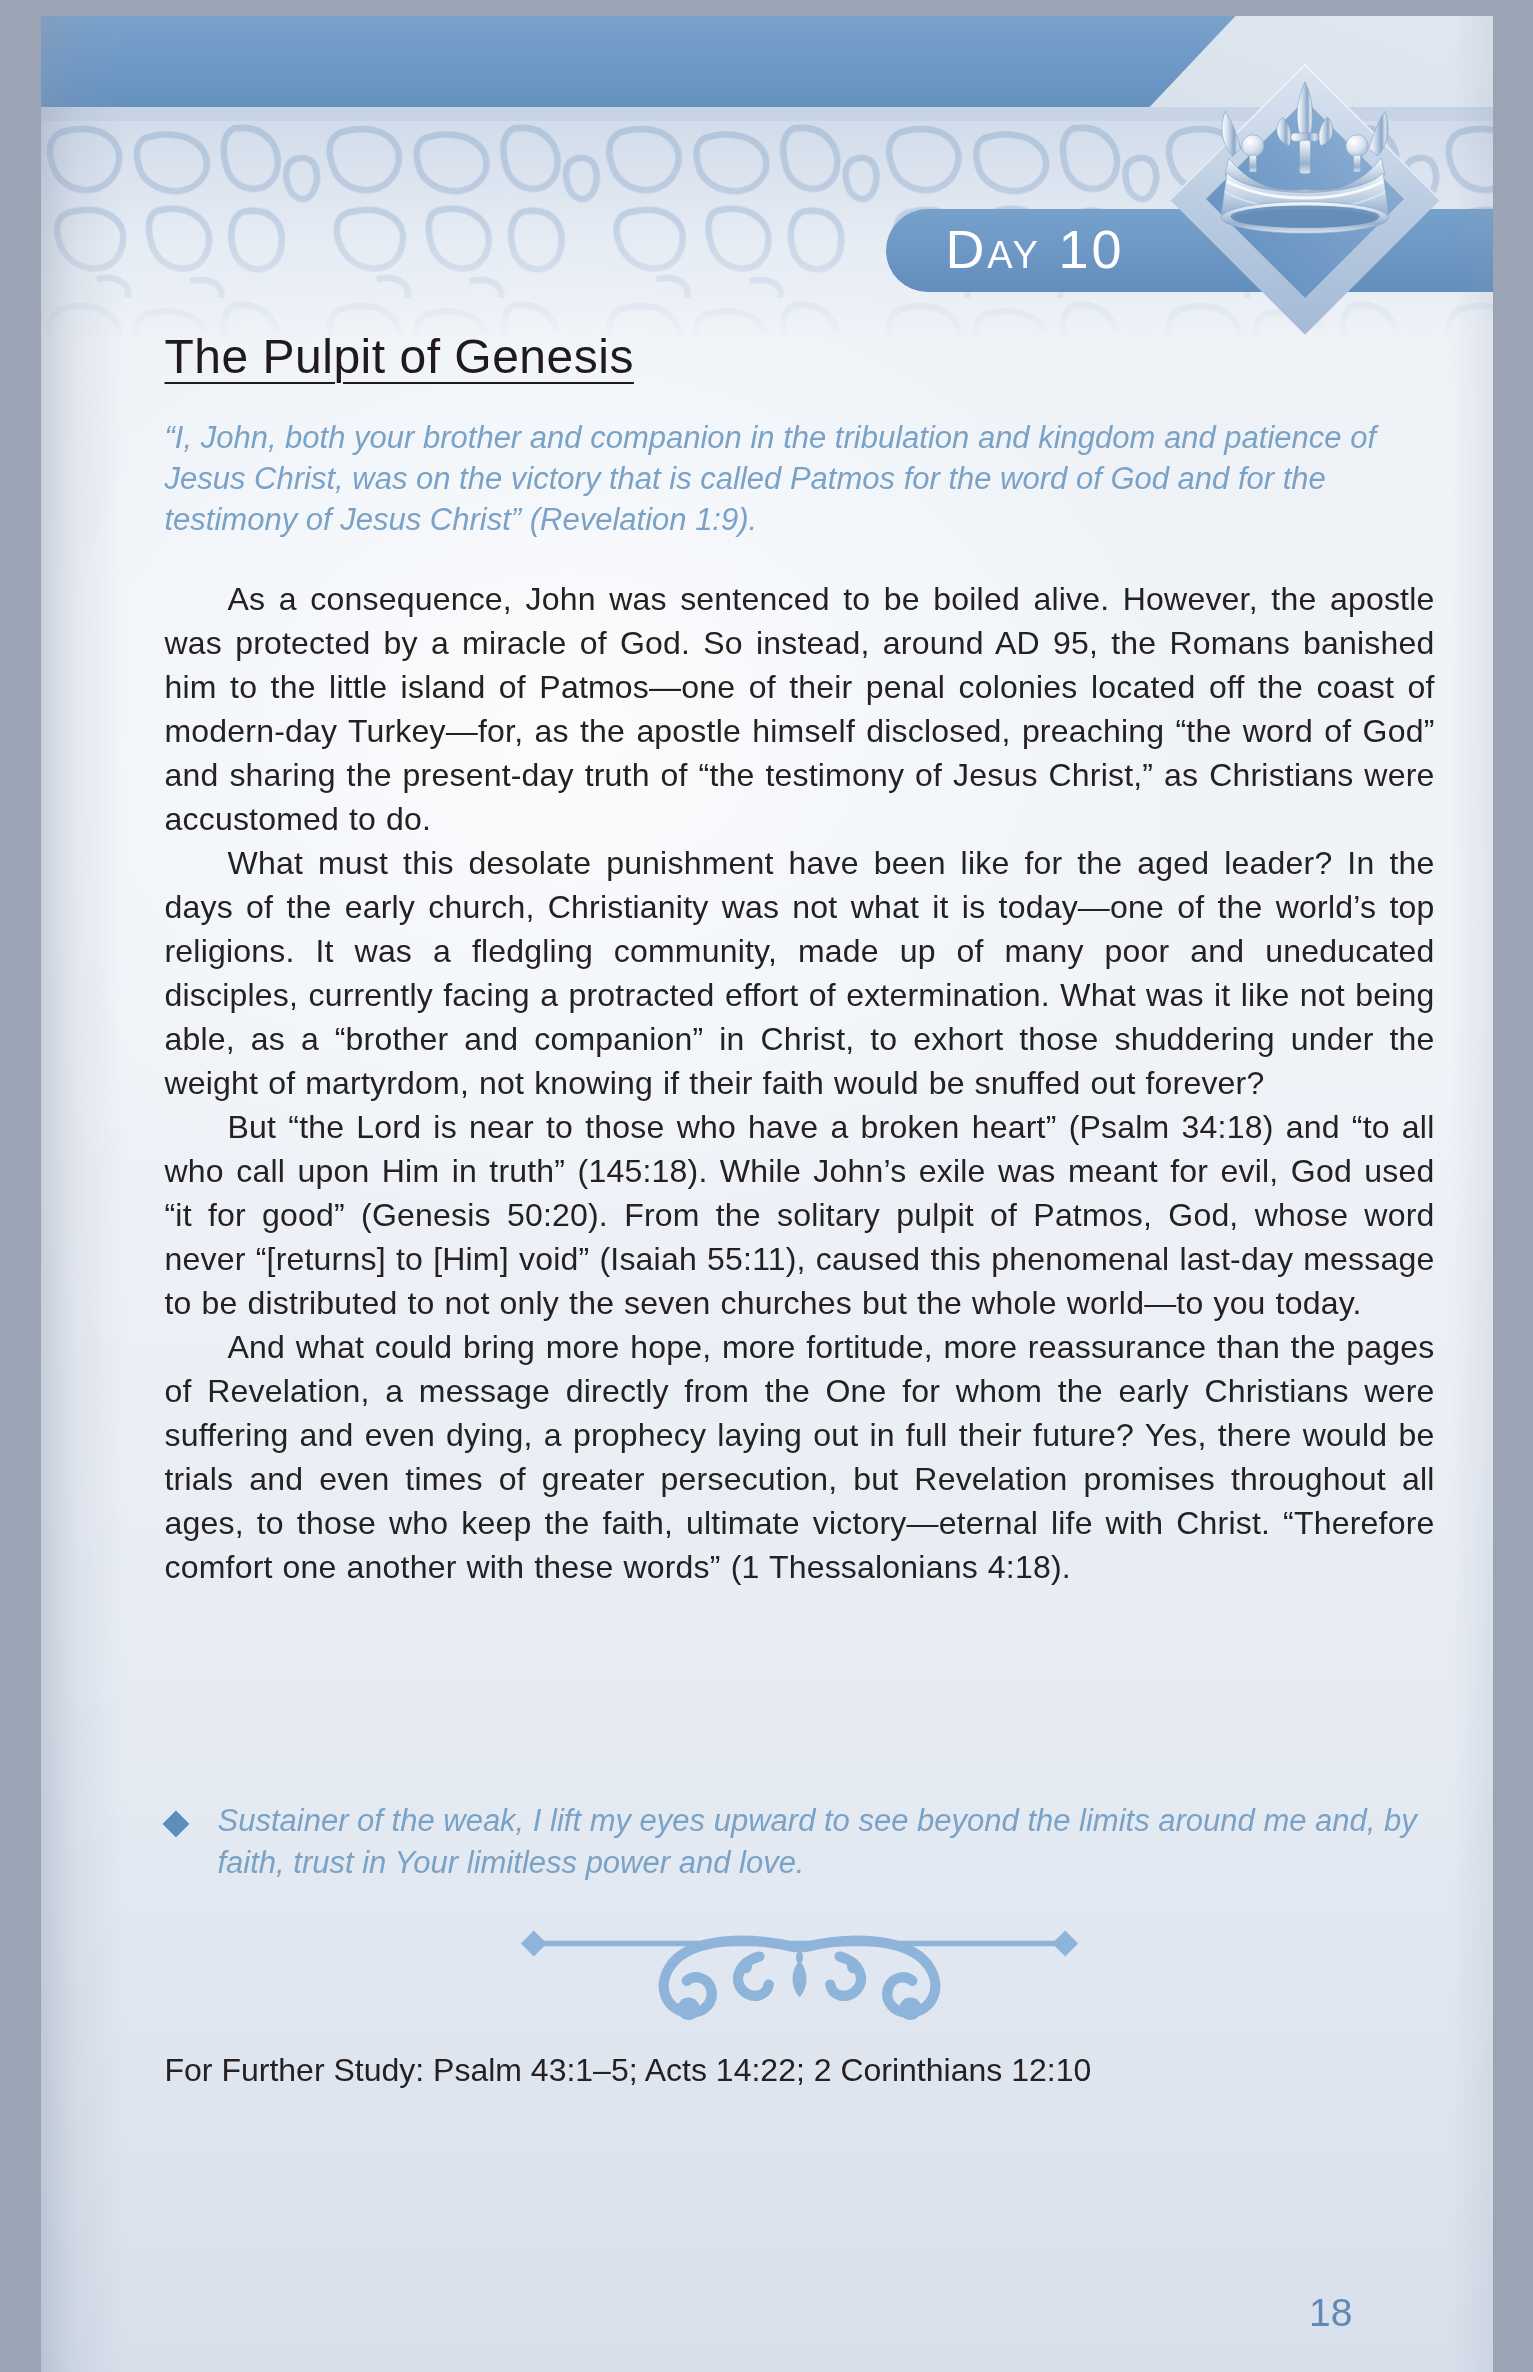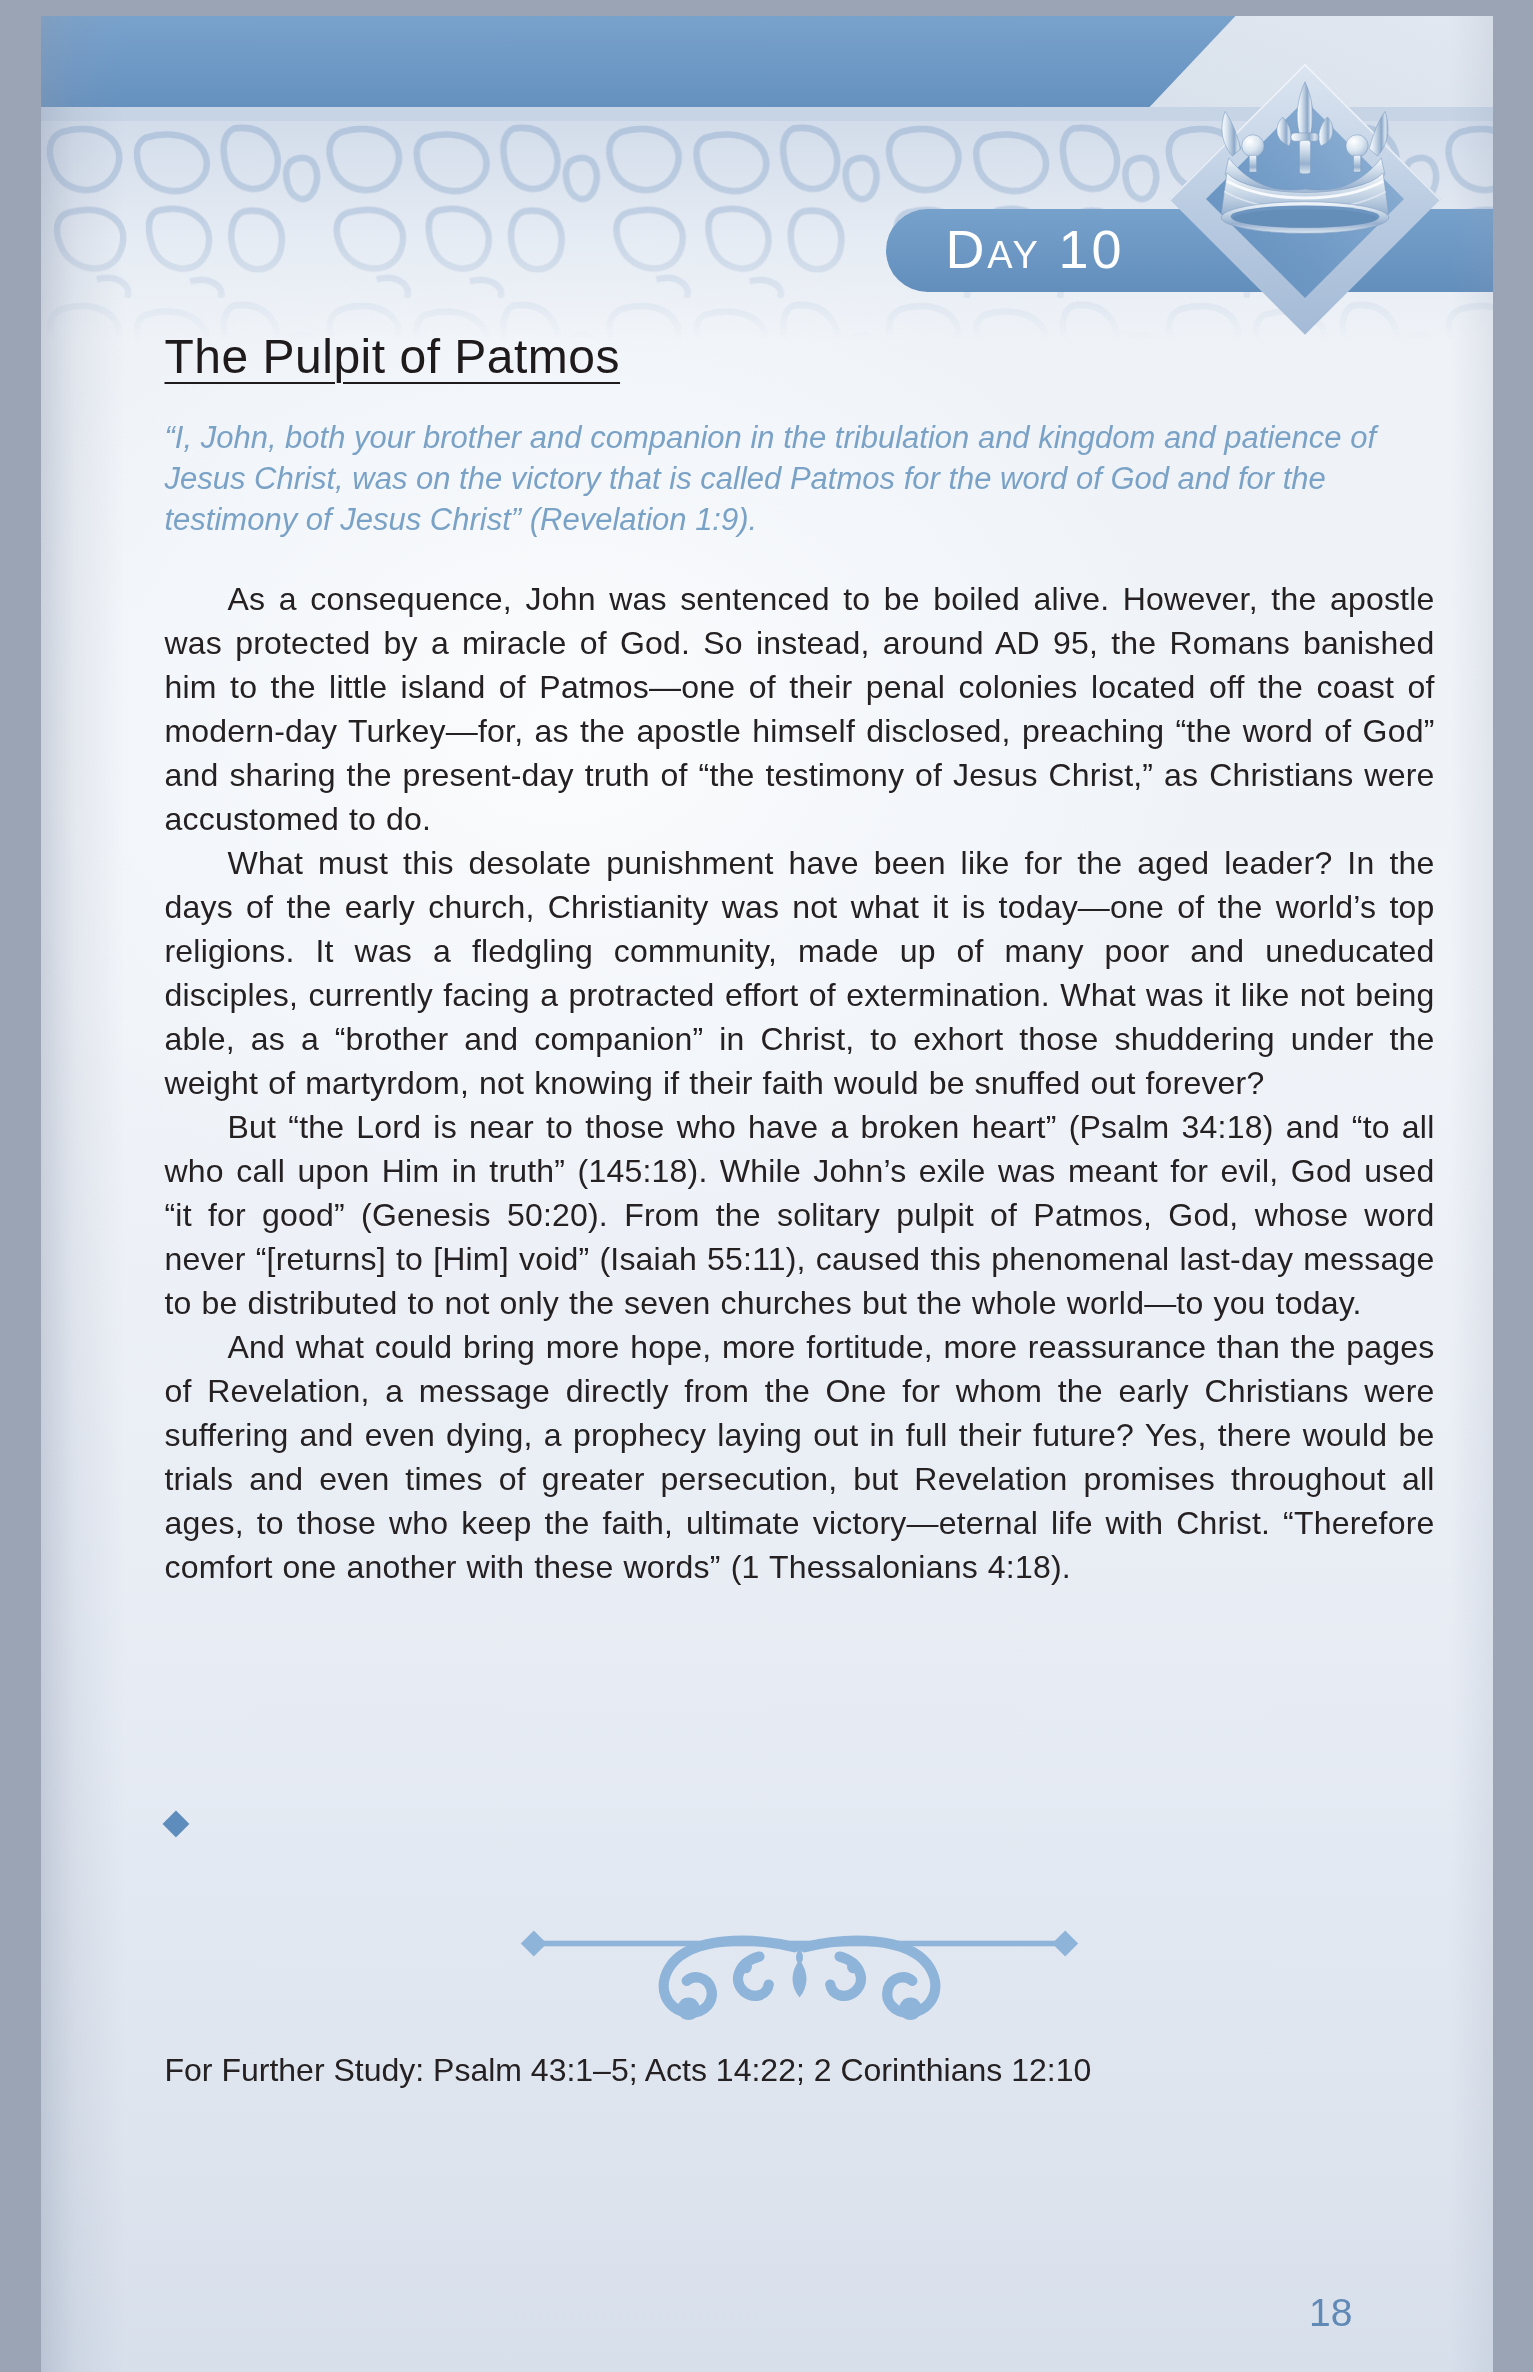--- a/index.html
+++ b/index.html
@@ -158,7 +158,7 @@
   </svg>
 
   <div class="content">
-    <h1 class="title"><span>The Pulpit of Patmos</span></h1>
+    <h1 class="title"><span>The Pulpit of Genesis</span></h1>
 
     <div class="quote">“I, John, both your brother and companion in the tribulation and kingdom and patience of Jesus Christ, was on the victory that is called Patmos for the word of God and for the testimony of Jesus Christ” (Revelation 1:9).</div>
 

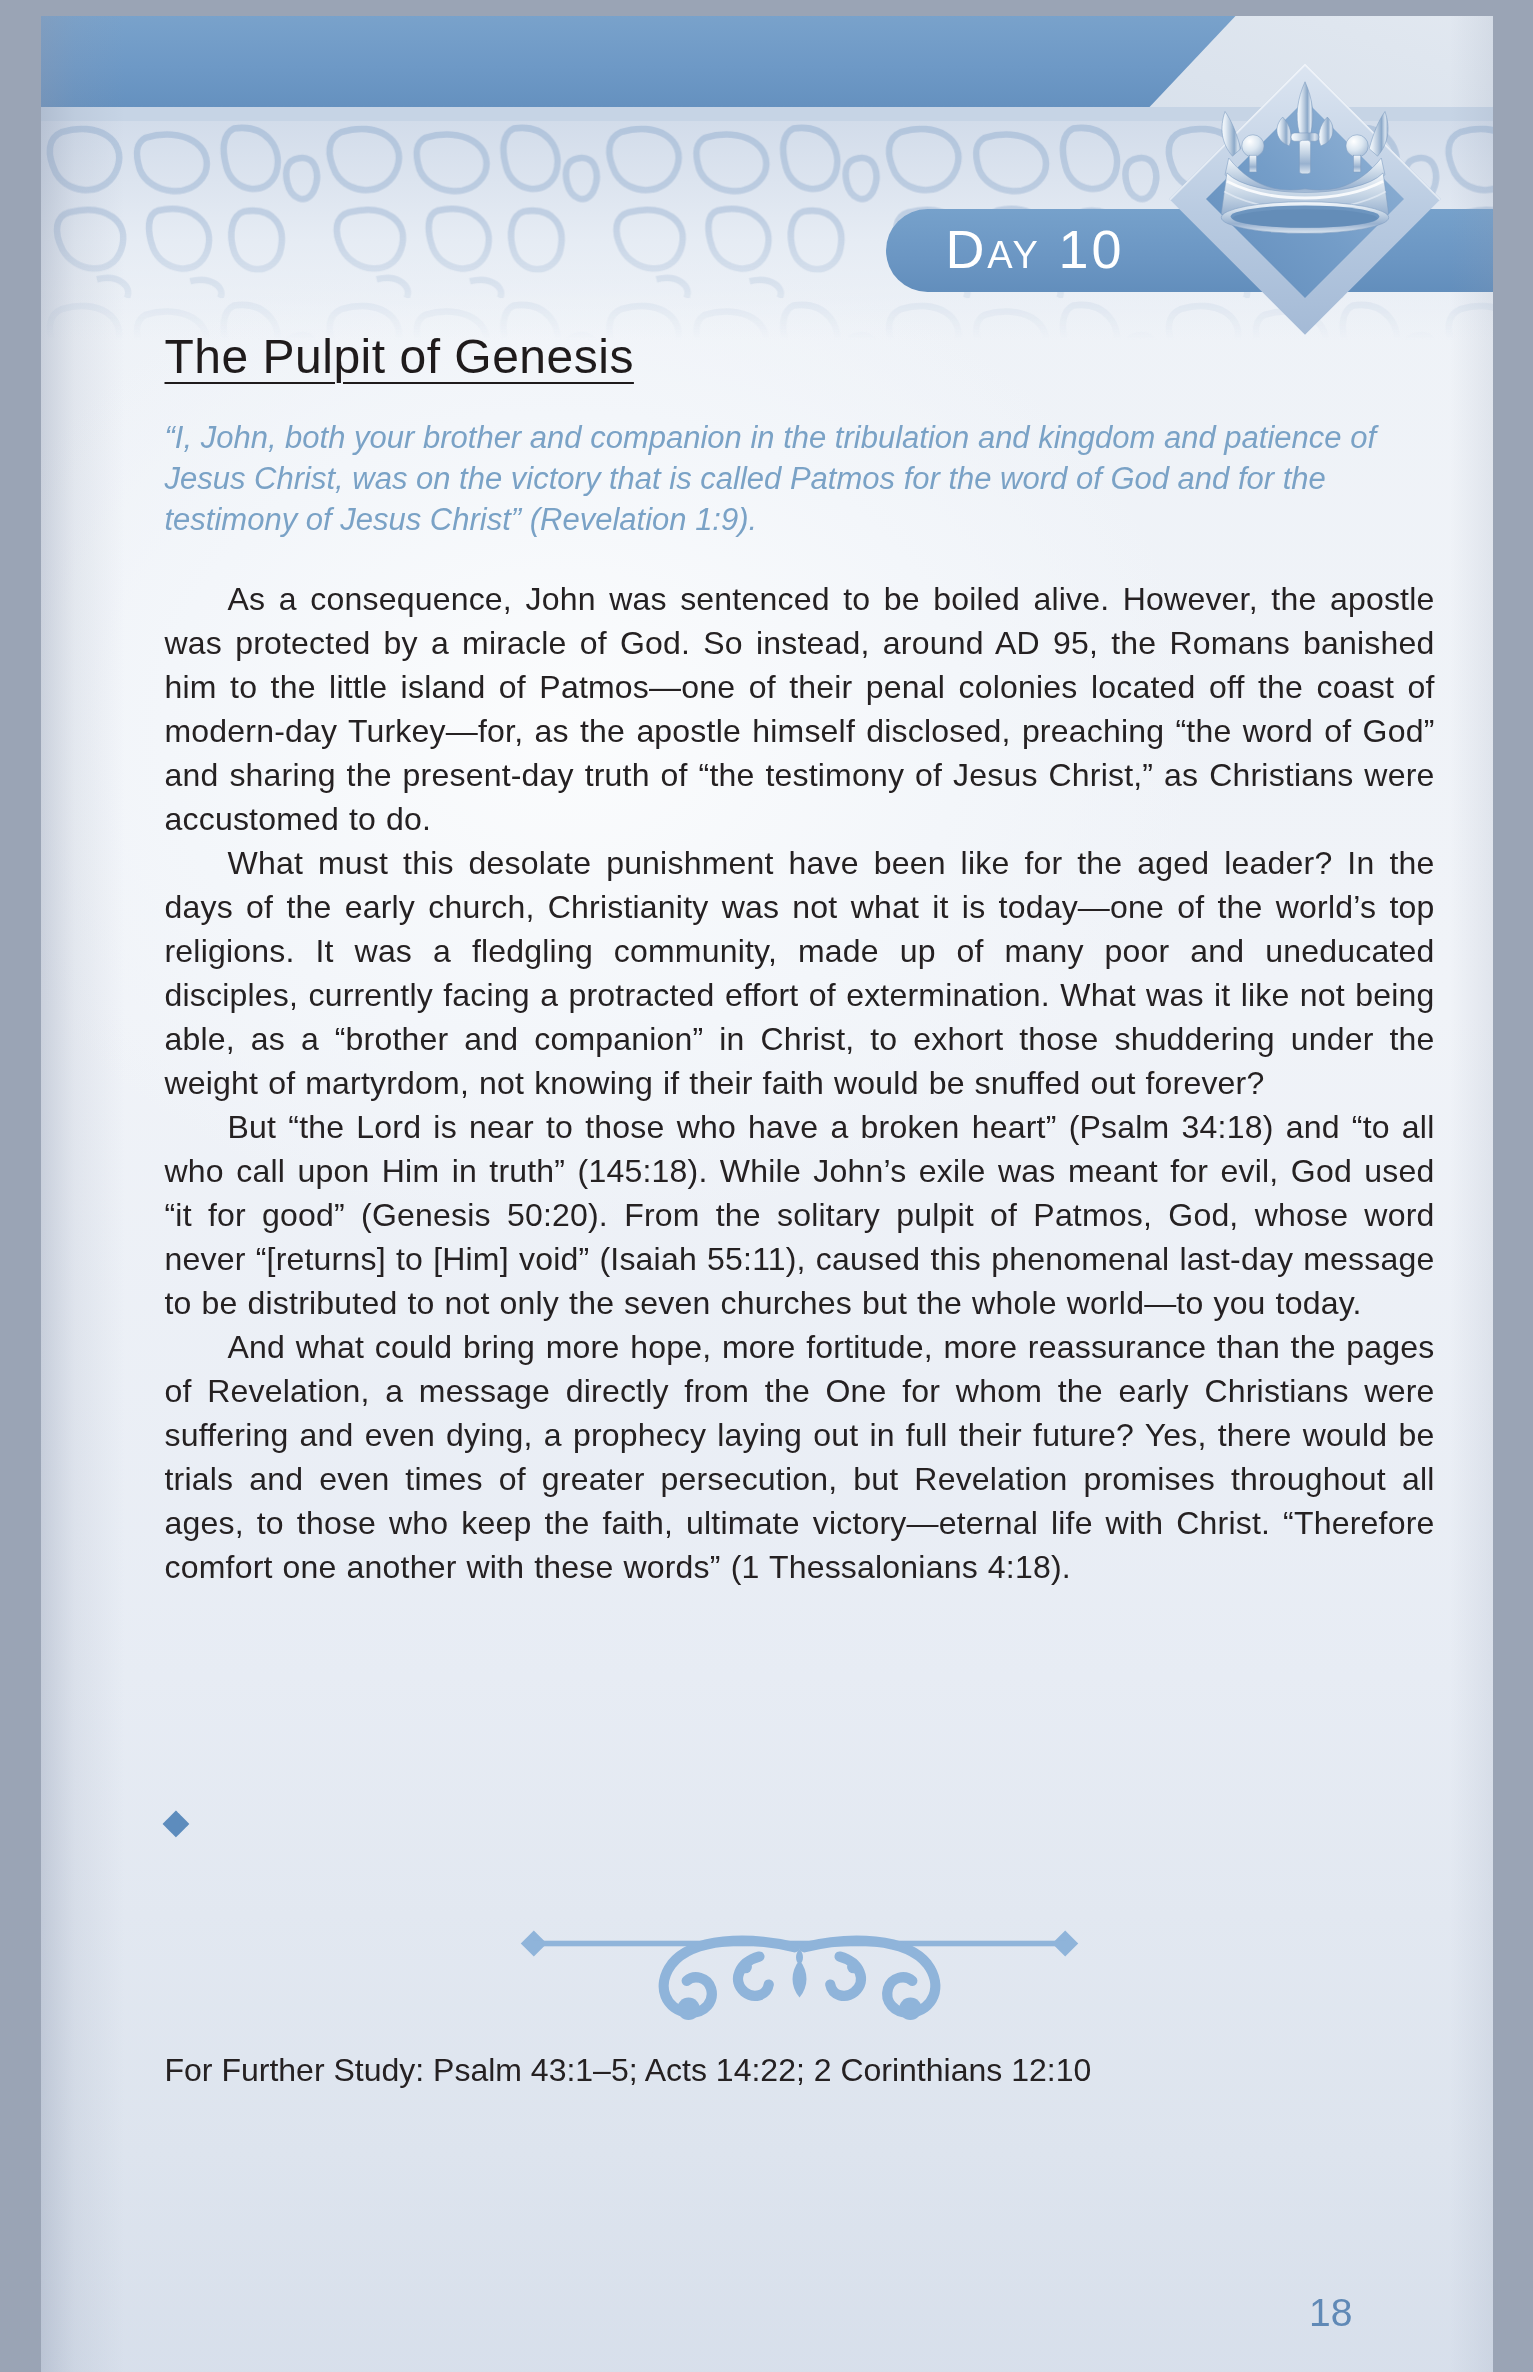--- a/index.html
+++ b/index.html
@@ -171,6 +171,7 @@
 
     <div class="prayer">
       <span class="bullet">◆</span>
+      <span>Sustainer of the weak, I lift my eyes upward to see beyond the limits around me and, by faith, trust in Your limitless power and love.</span>
     </div>
 
     <svg class="divider" viewBox="0 0 610 118">

